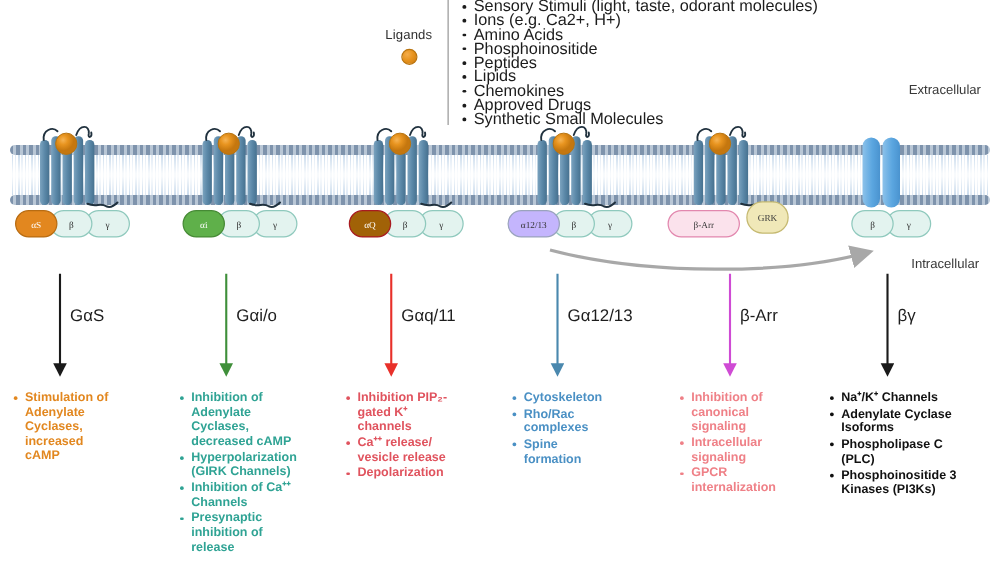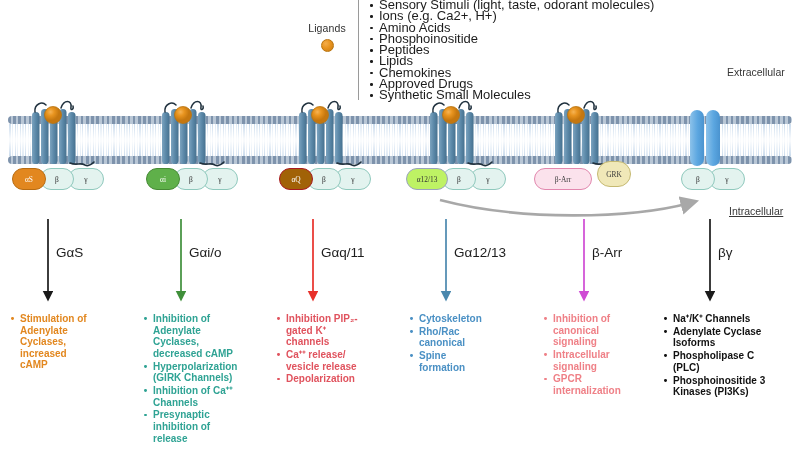--- a/index.html
+++ b/index.html
@@ -139,7 +139,7 @@
   .alpha-s   { background: #e2871f; border: 1.1px solid #b86c12; color: #fff; }
   .alpha-i   { background: #5fb04a; border: 1.1px solid #468a35; color: #fff; }
   .alpha-q   { background: #a16207; border: 1.1px solid #a81a20; color: #fff; }
-  .alpha-12  { background: #bef264; border: 1.1px solid #9aa3bd; color: #333; min-width: 42px; }
+  .alpha-12  { background: #c4b5fd; border: 1.1px solid #9aa3bd; color: #333; min-width: 42px; }
   .sub-barr  { width: 58px; background: #fbe2ec; border: 1.1px solid #e287ae; color: #3a3a3a; }
   .sub-grk   { width: 34px; height: 26px; border-radius: 13px;
                background: #f0e8b8; border: 1.1px solid #c5b971; color: #3a3a3a; }

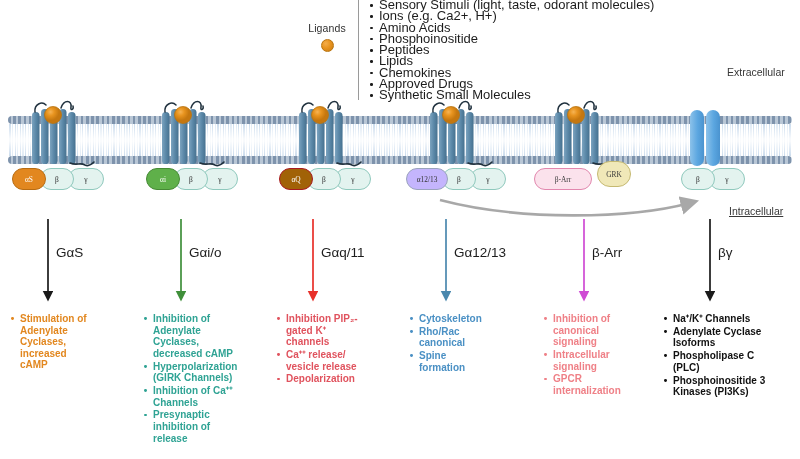--- a/index.html
+++ b/index.html
@@ -75,7 +75,7 @@
     color: #383838;
   }
   #extracellular-label { left: 727px; top: 66px; }
-  #intracellular-label { left: 729px; top: 205px; text-decoration: underline; }
+  #intracellular-label { left: 729px; top: 205px; }
 
   
   #membrane {

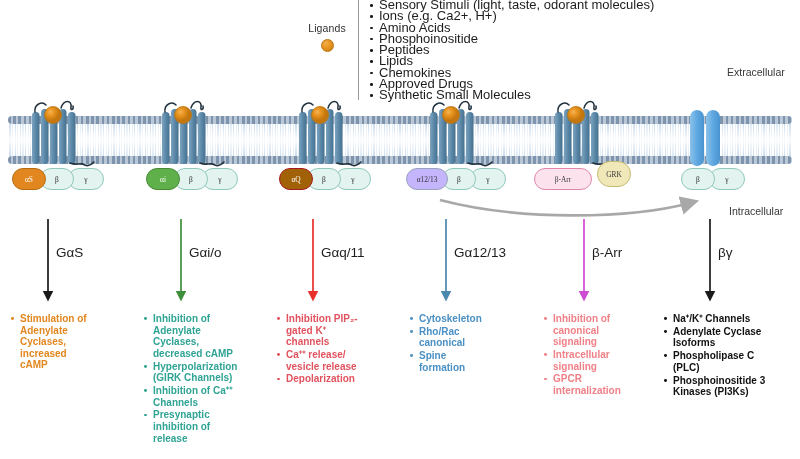--- a/index.html
+++ b/index.html
@@ -354,7 +354,7 @@
 
   <ul class="outcomes" style="left:409px; top:313px; width:86px; color:#4a90c4;">
     <li>Cytoskeleton</li>
-    <li>Rho/Rac canonical</li>
+    <li>Rho/Rac complexes</li>
     <li>Spine formation</li>
   </ul>
 

